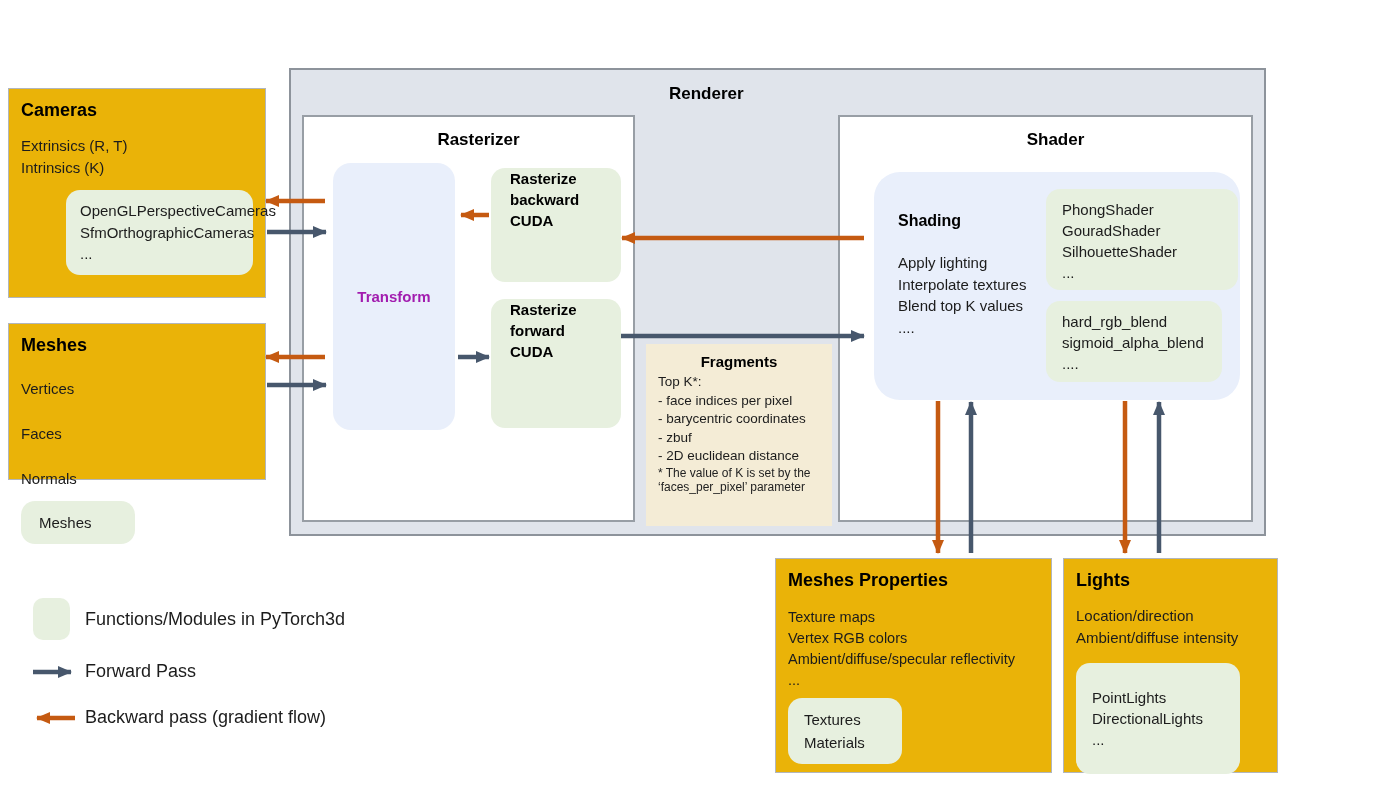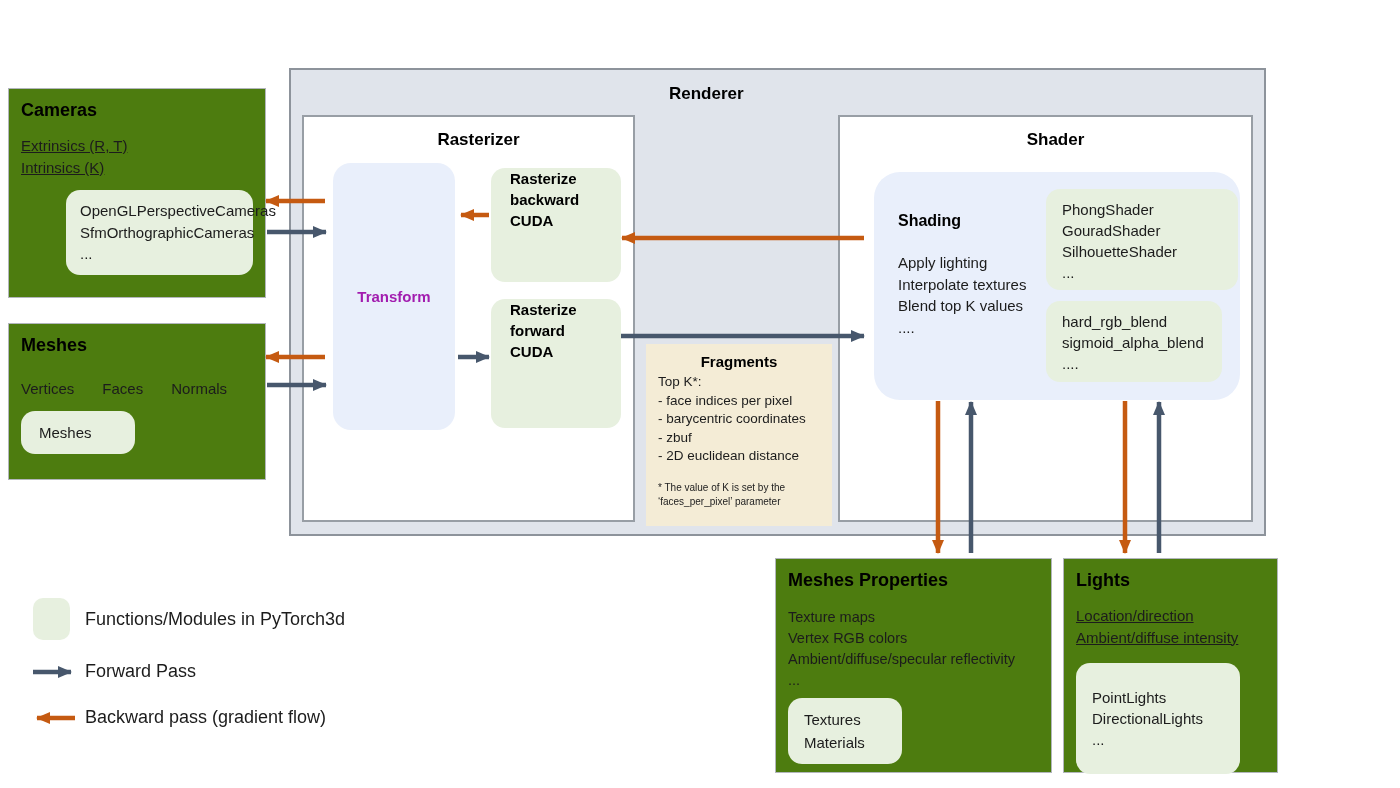--- a/index.html
+++ b/index.html
@@ -38,7 +38,7 @@
   .green-blend{left:1046px;top:301px;width:176px;height:81px;}
 
   
-  .side-box{background:#4d7c0f;border:1px solid #B2B6BC;padding:11px 12px;box-sizing:border-box;}
+  .side-box{background:#eab308;border:1px solid #B2B6BC;padding:11px 12px;box-sizing:border-box;}
   .box-title{font-size:18px;font-weight:700;color:#000;}
   .body-lines{margin-top:14px;font-size:15px;line-height:21.5px;text-decoration:underline;}
   .cameras-box{left:8px;top:88px;width:258px;height:210px;}

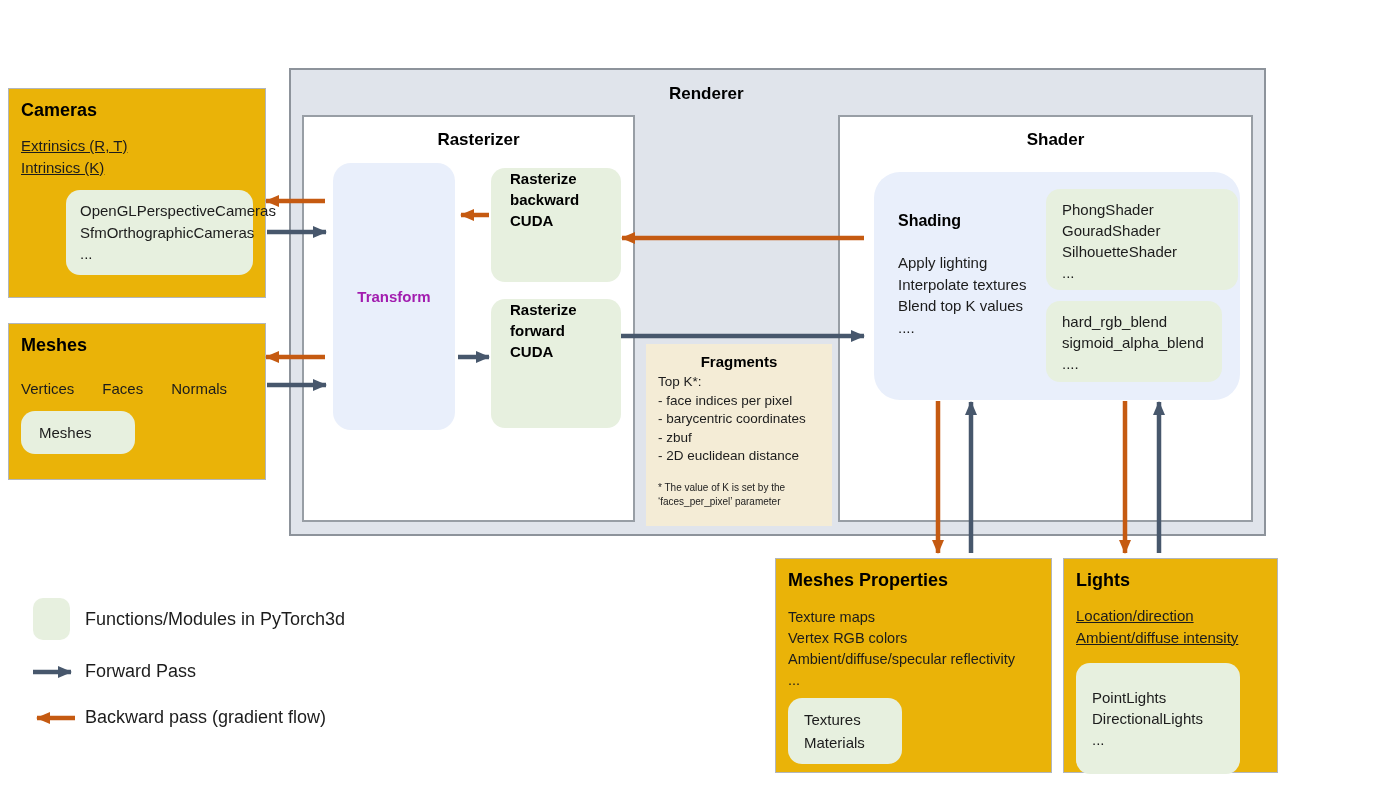--- a/index.html
+++ b/index.html
@@ -40,7 +40,7 @@
   
   .side-box{background:#eab308;border:1px solid #B2B6BC;padding:11px 12px;box-sizing:border-box;}
   .box-title{font-size:18px;font-weight:700;color:#000;}
-  .body-lines{margin-top:14px;font-size:15px;line-height:21.5px;text-decoration:underline;}
+  .body-lines{margin-top:14px;font-size:15px;line-height:21.5px;}
   .cameras-box{left:8px;top:88px;width:258px;height:210px;}
   .cameras-mod{margin-top:12px;padding:10px 14px;font-size:15px;line-height:21.5px;margin-left:45px;}
   .meshes-box{left:8px;top:323px;width:258px;height:157px;}

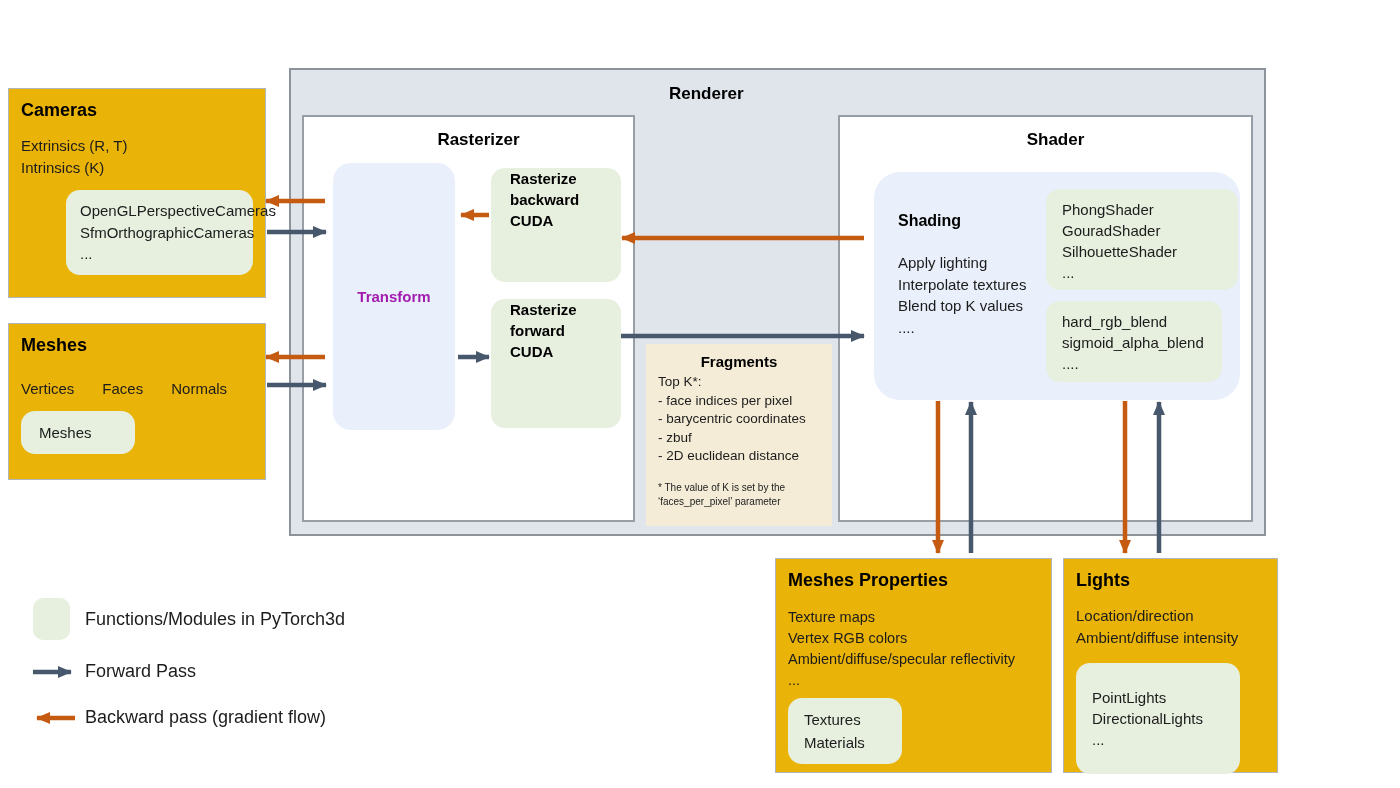--- a/index.html
+++ b/index.html
@@ -44,7 +44,7 @@
   .cameras-box{left:8px;top:88px;width:258px;height:210px;}
   .cameras-mod{margin-top:12px;padding:10px 14px;font-size:15px;line-height:21.5px;margin-left:45px;}
   .meshes-box{left:8px;top:323px;width:258px;height:157px;}
-  .mesh-fields{margin-top:24px;display:flex;gap:28px;font-size:15px;}
+  .mesh-fields{margin-top:24px;display:flex;gap:28px;font-size:15px;flex-direction:column;}
   .meshes-mod{margin-top:14px;width:114px;padding:13px 18px;font-size:15px;}
   .props-box{left:775px;top:558px;width:277px;height:215px;}
   .props-lines{margin-top:16px;font-size:14.5px;line-height:21px;}

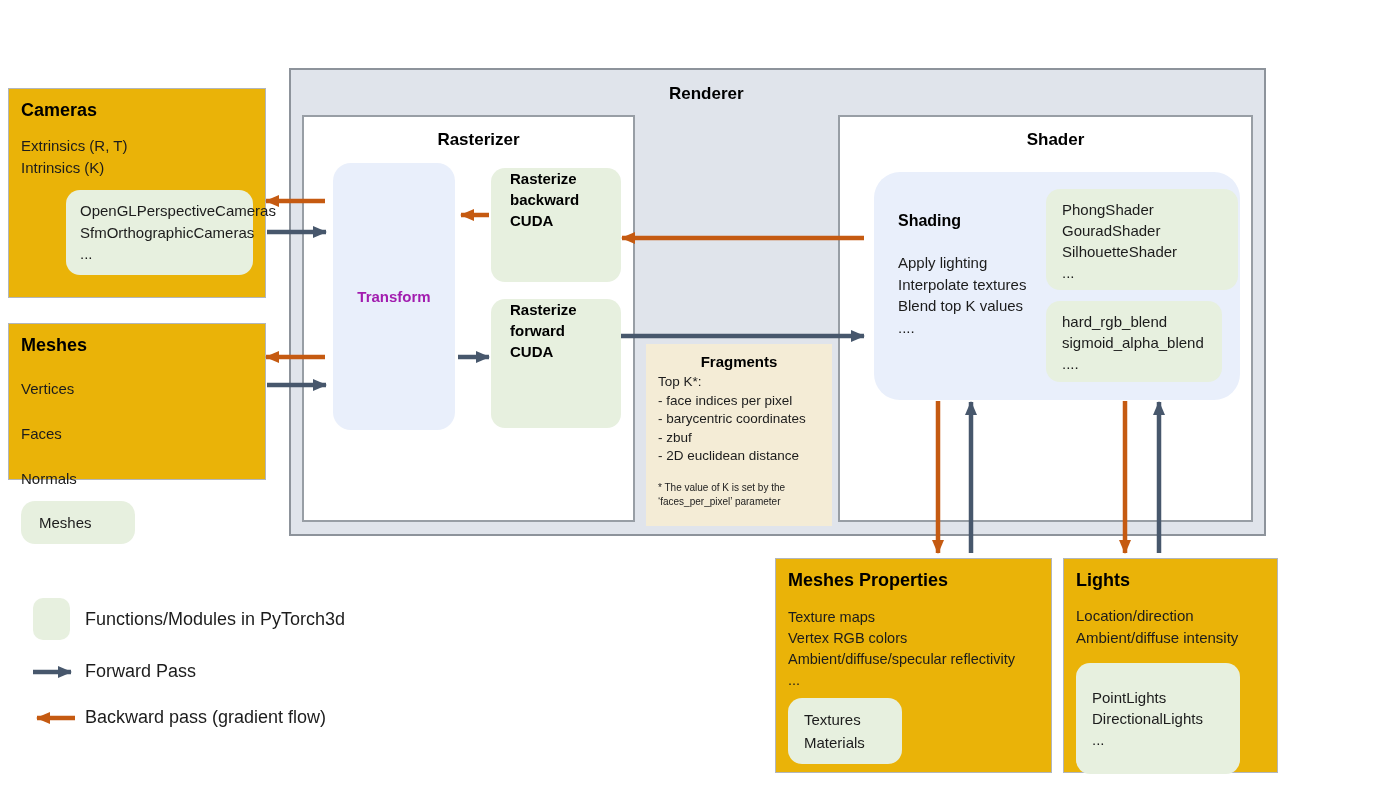--- a/index.html
+++ b/index.html
@@ -28,7 +28,7 @@
   .fragments-box{left:646px;top:344px;width:186px;height:182px;background:var(--c-fragments);padding:9px 12px;box-sizing:border-box;}
   .frag-title{text-align:center;font-weight:700;font-size:15px;color:#000;}
   .frag-lines{margin-top:3px;font-size:13.5px;line-height:18.5px;}
-  .frag-foot{margin-top:15px;font-size:10px;line-height:14px;color:#222;}
+  .frag-foot{font-size:12px;line-height:14px;color:#222;}
 
   .shading-box{left:874px;top:172px;width:366px;height:228px;background:var(--c-panel);border-radius:26px;}
   .shading-title{left:898px;top:212px;font-size:16px;font-weight:700;color:#000;}

